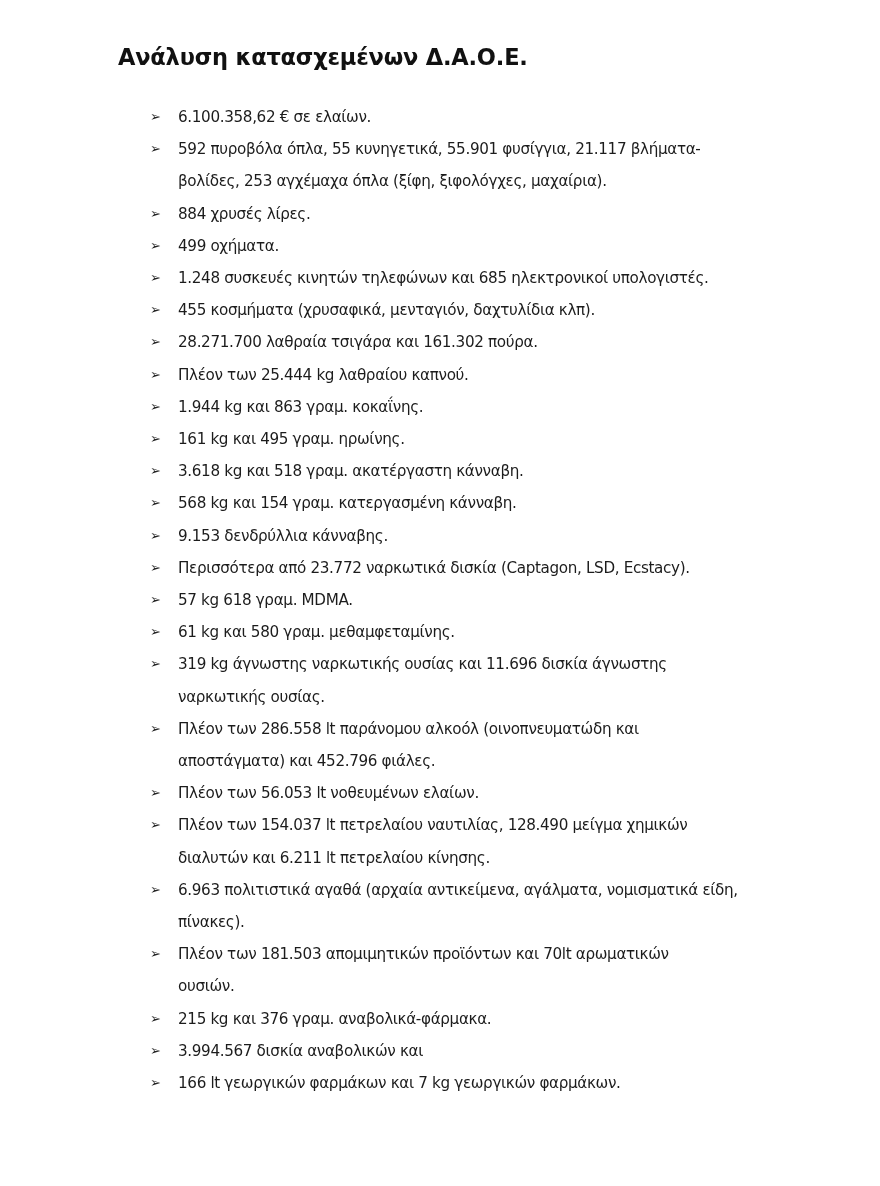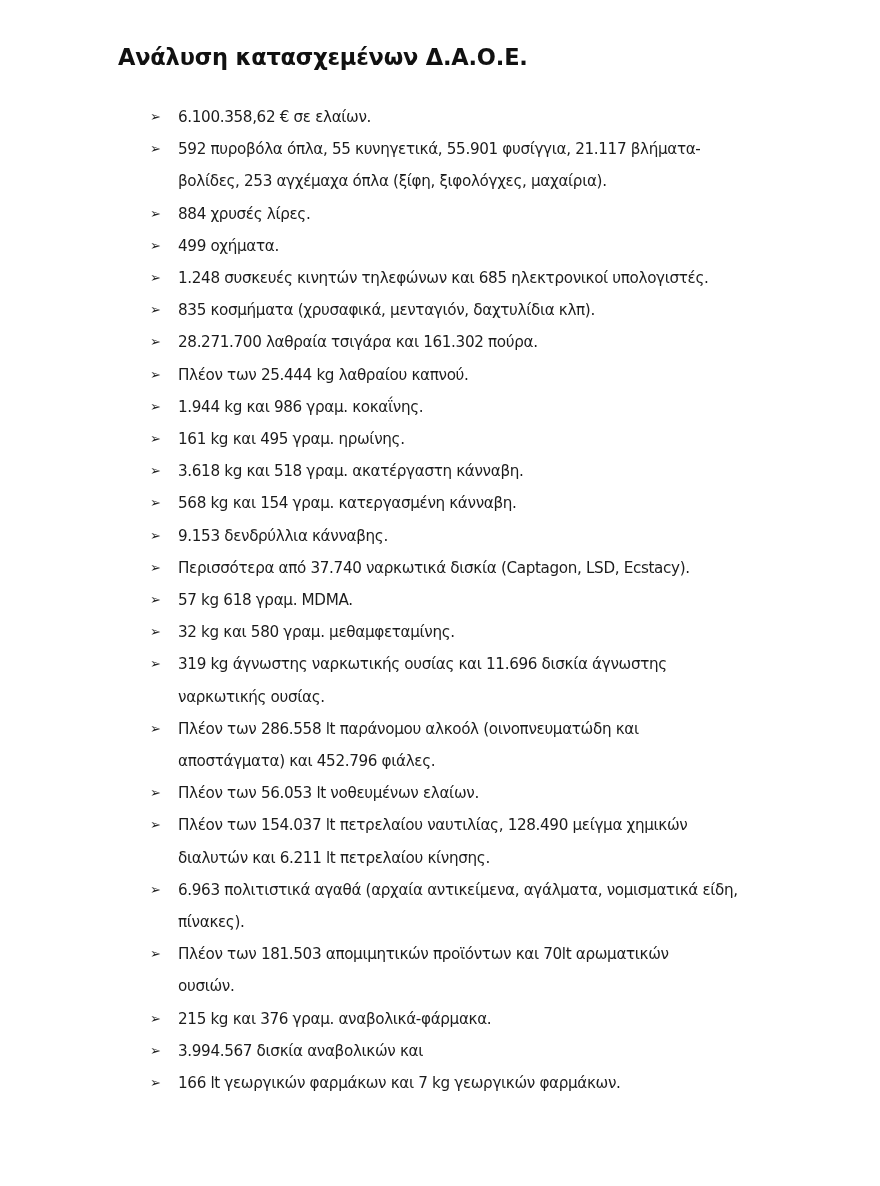--- a/index.html
+++ b/index.html
@@ -42,7 +42,7 @@
       </li>
     <li class="item">
         <span class="bullet">➢</span>
-        <span class="text">835 κοσμήματα (χρυσαφικά, μενταγιόν, δαχτυλίδια κλπ).</span>
+        <span class="text">455 κοσμήματα (χρυσαφικά, μενταγιόν, δαχτυλίδια κλπ).</span>
       </li>
     <li class="item">
         <span class="bullet">➢</span>

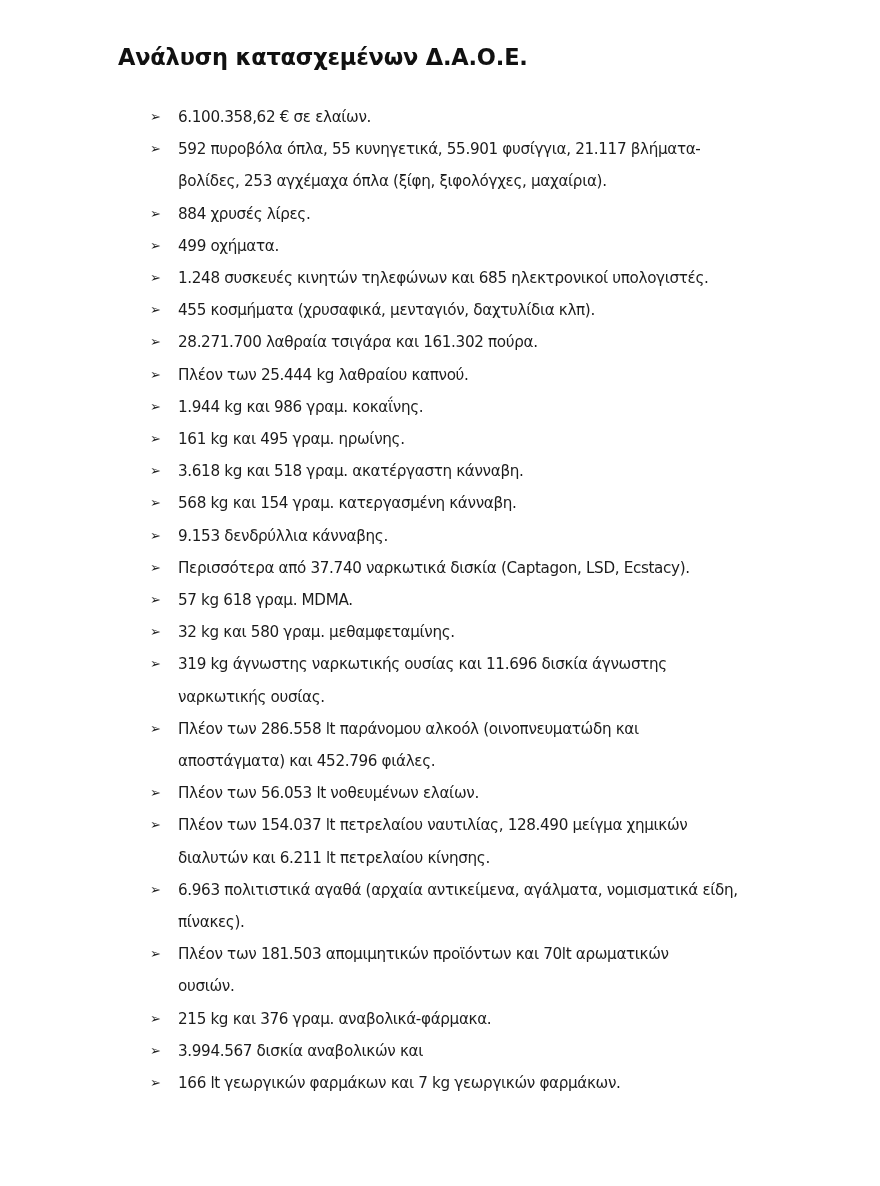--- a/index.html
+++ b/index.html
@@ -54,7 +54,7 @@
       </li>
     <li class="item">
         <span class="bullet">➢</span>
-        <span class="text">1.944 kg και 986 γραμ. κοκαΐνης.</span>
+        <span class="text">1.944 kg και 863 γραμ. κοκαΐνης.</span>
       </li>
     <li class="item">
         <span class="bullet">➢</span>

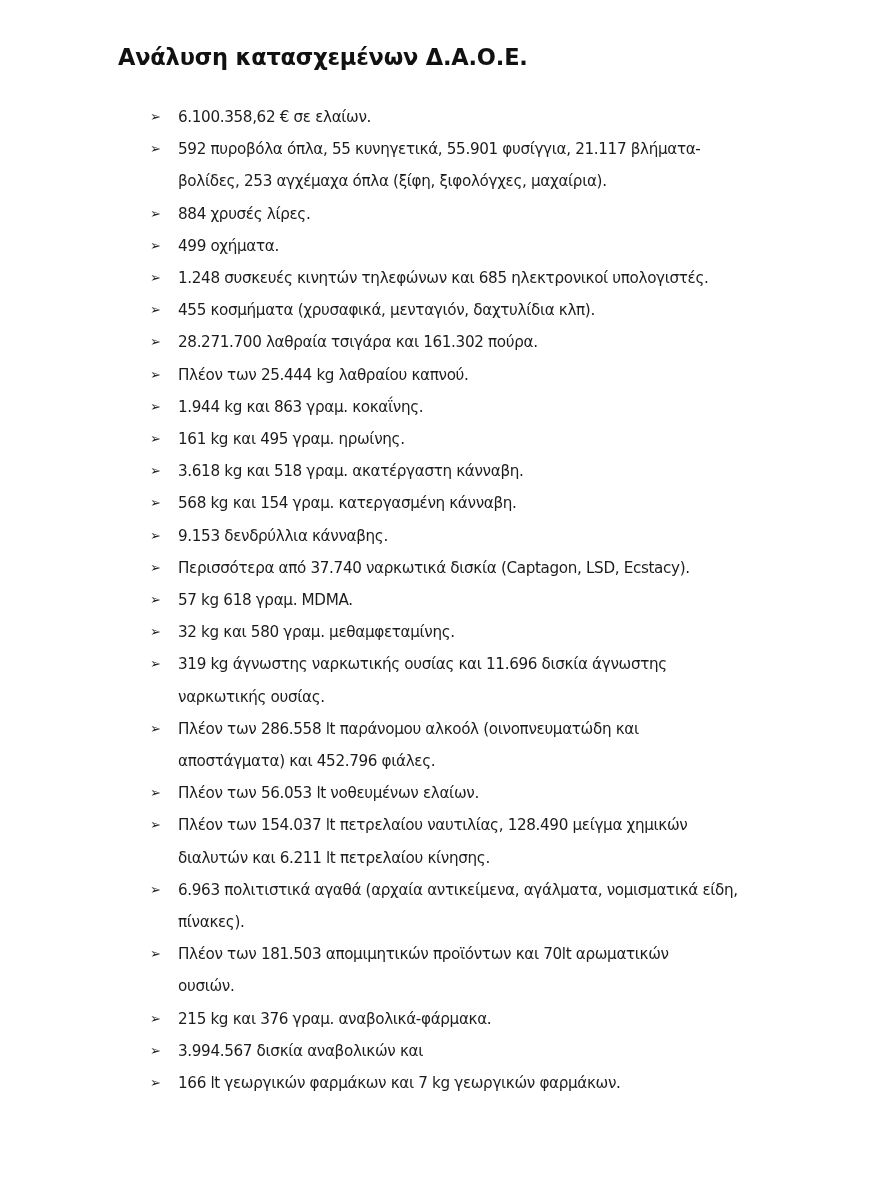--- a/index.html
+++ b/index.html
@@ -74,7 +74,7 @@
       </li>
     <li class="item" style="white-space:nowrap">
         <span class="bullet">➢</span>
-        <span class="text">Περισσότερα από 37.740 ναρκωτικά δισκία (Captagon, LSD, Ecstacy).</span>
+        <span class="text">Περισσότερα από 23.772 ναρκωτικά δισκία (Captagon, LSD, Ecstacy).</span>
       </li>
     <li class="item">
         <span class="bullet">➢</span>

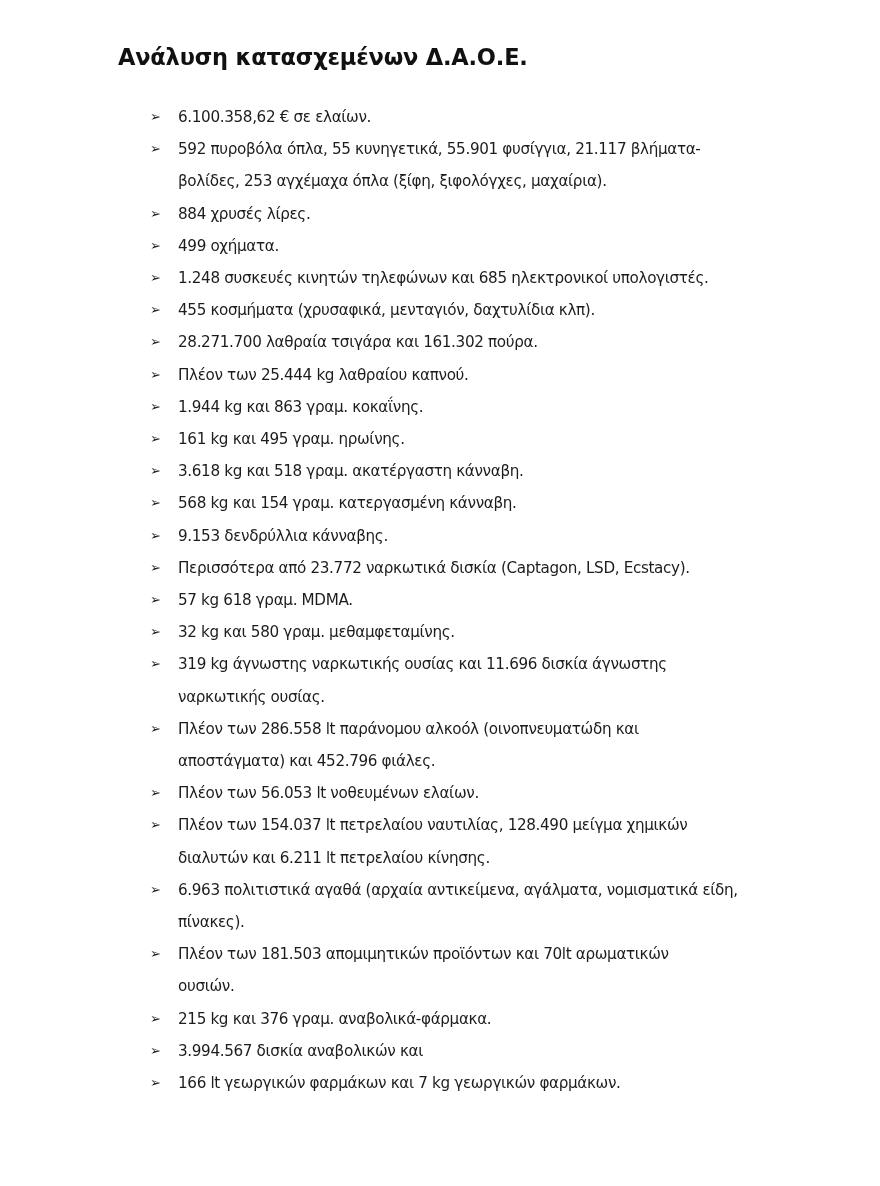--- a/index.html
+++ b/index.html
@@ -82,7 +82,7 @@
       </li>
     <li class="item">
         <span class="bullet">➢</span>
-        <span class="text">32 kg και 580 γραμ. μεθαμφεταμίνης.</span>
+        <span class="text">61 kg και 580 γραμ. μεθαμφεταμίνης.</span>
       </li>
     <li class="item" style="width:500px">
         <span class="bullet">➢</span>

